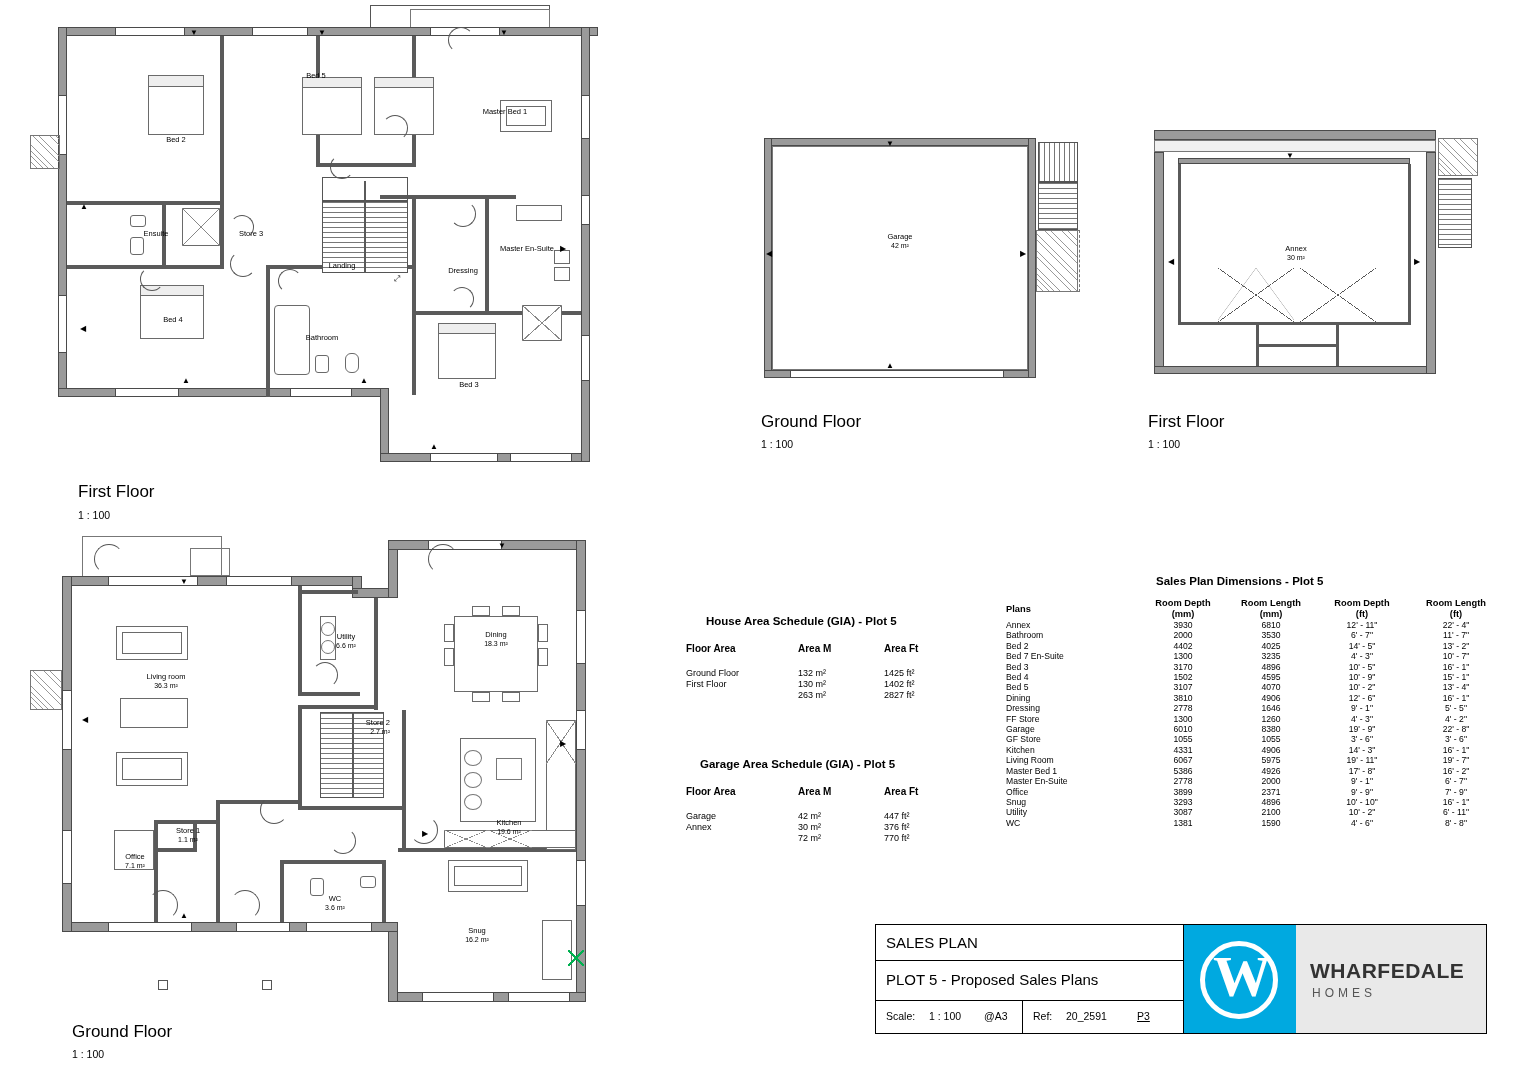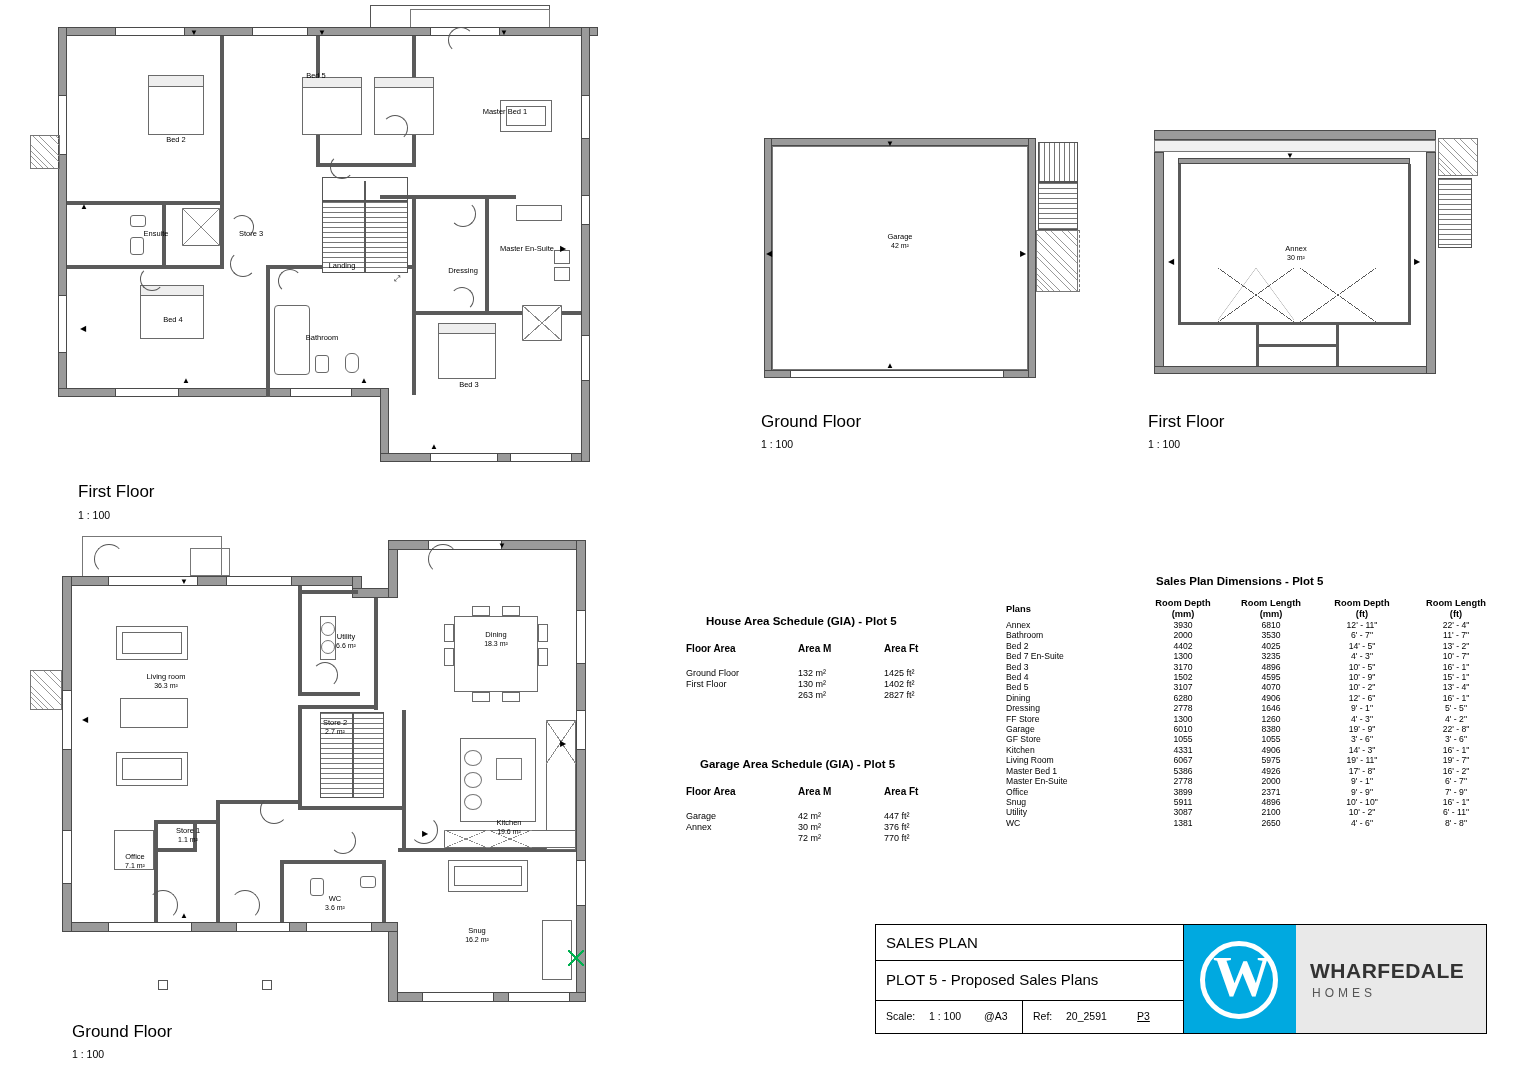--- a/index.html
+++ b/index.html
@@ -494,7 +494,7 @@
         </tr>
         <tr>
           <td class="room">Dining</td>
-          <td class="num">6280</td>
+          <td class="num">3810</td>
           <td class="num">4906</td>
           <td class="num">12' - 6"</td>
           <td class="num">16' - 1"</td>

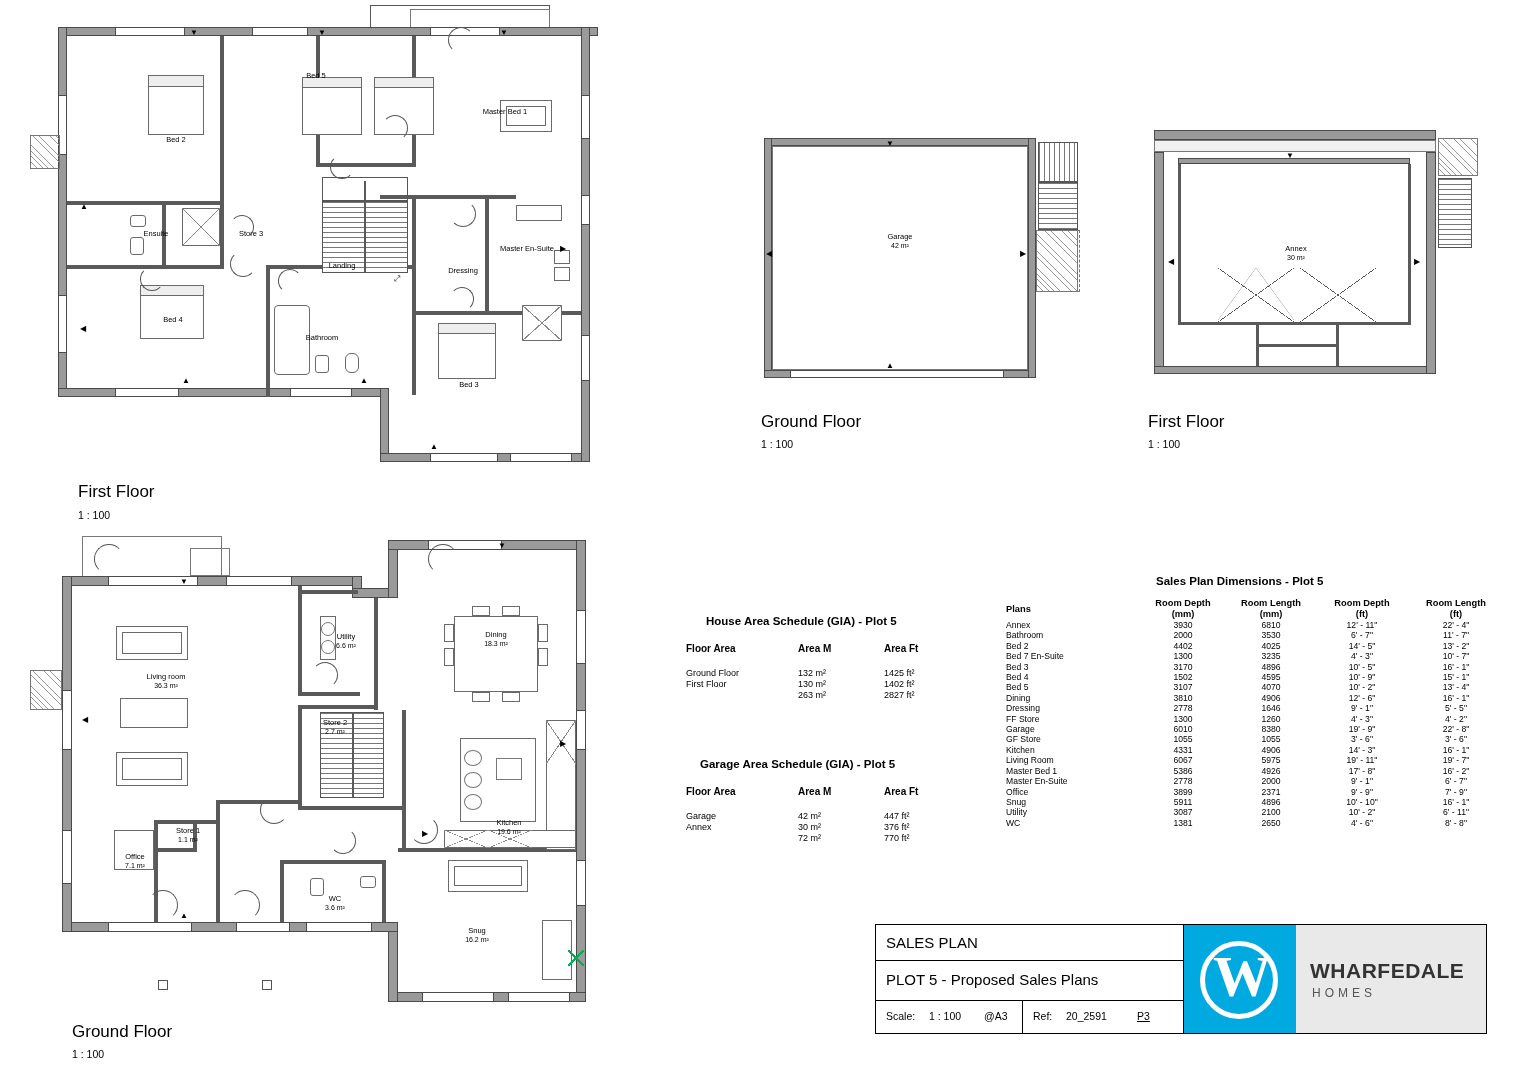--- a/index.html
+++ b/index.html
@@ -323,7 +323,7 @@
       <span>Utility</span><span class="area">6.6 m²</span></div>
     <div class="room-label" style="left:426px;top:100px;width:80px;">
       <span>Dining</span><span class="area">18.3 m²</span></div>
-    <div class="room-label" style="left:274px;top:188px;width:62px;">
+    <div class="room-label" style="left:298px;top:188px;width:62px;text-align:right;">
       <span>Store 2</span><span class="area">2.7 m²</span></div>
     <div class="room-label" style="left:444px;top:288px;width:70px;">
       <span>Kitchen</span><span class="area">19.6 m²</span></div>

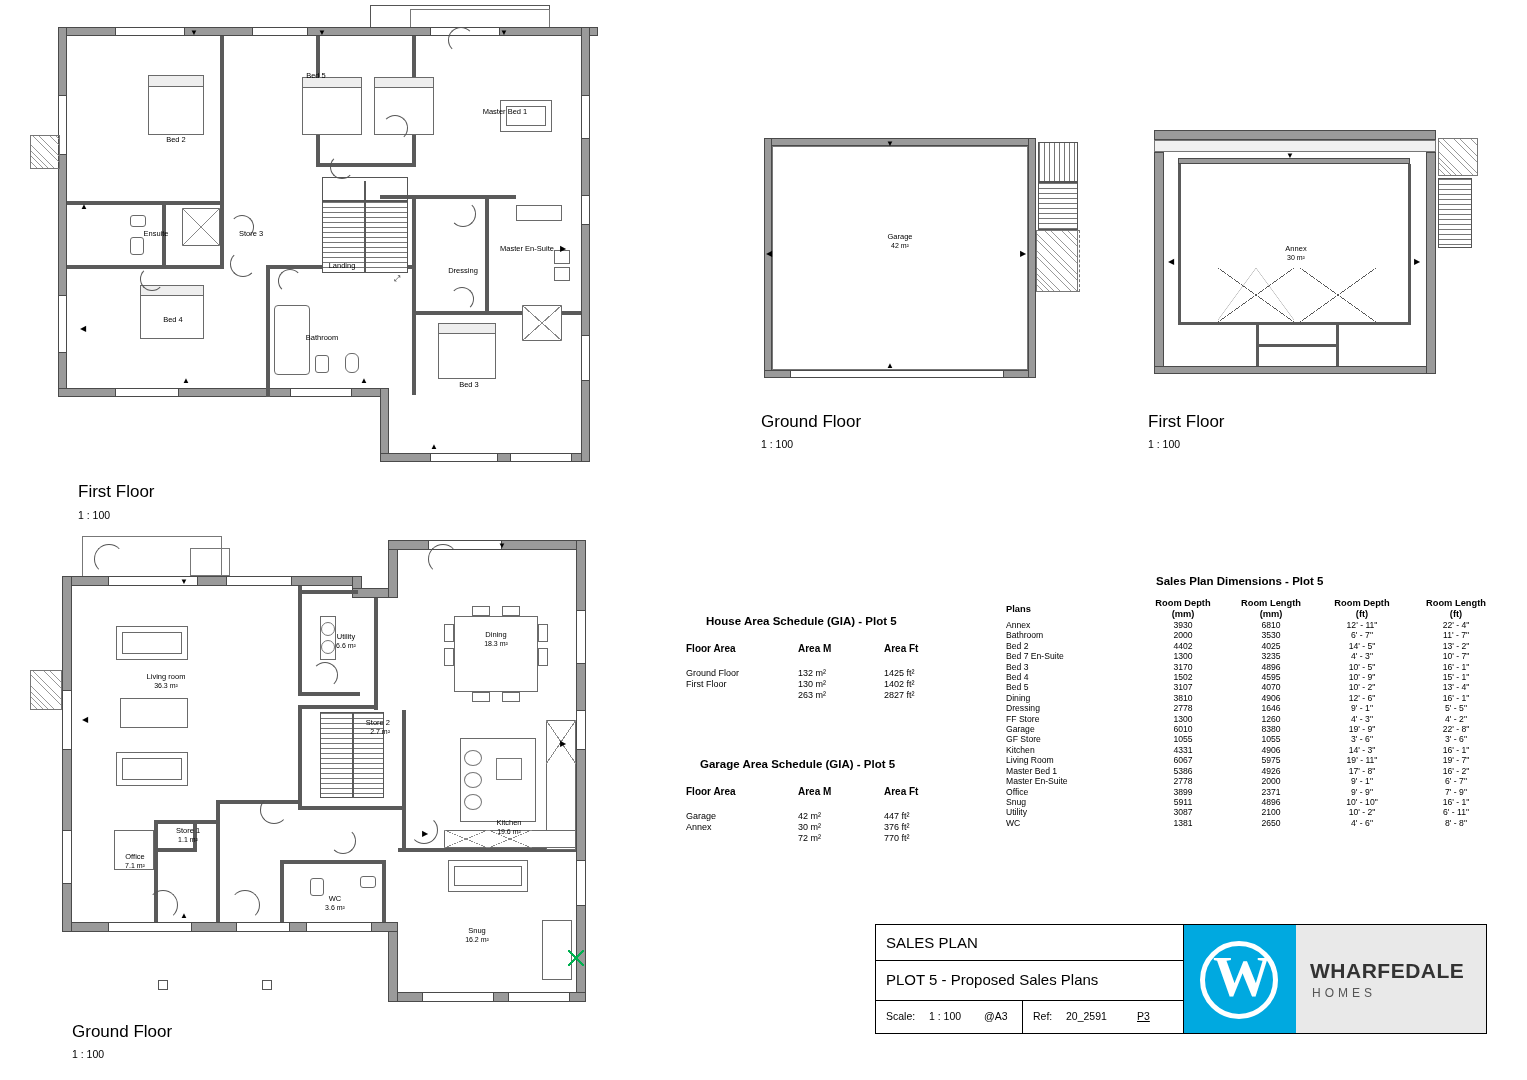--- a/index.html
+++ b/index.html
@@ -564,7 +564,7 @@
         </tr>
         <tr>
           <td class="room">Snug</td>
-          <td class="num">5911</td>
+          <td class="num">3293</td>
           <td class="num">4896</td>
           <td class="num">10' - 10"</td>
           <td class="num">16' - 1"</td>

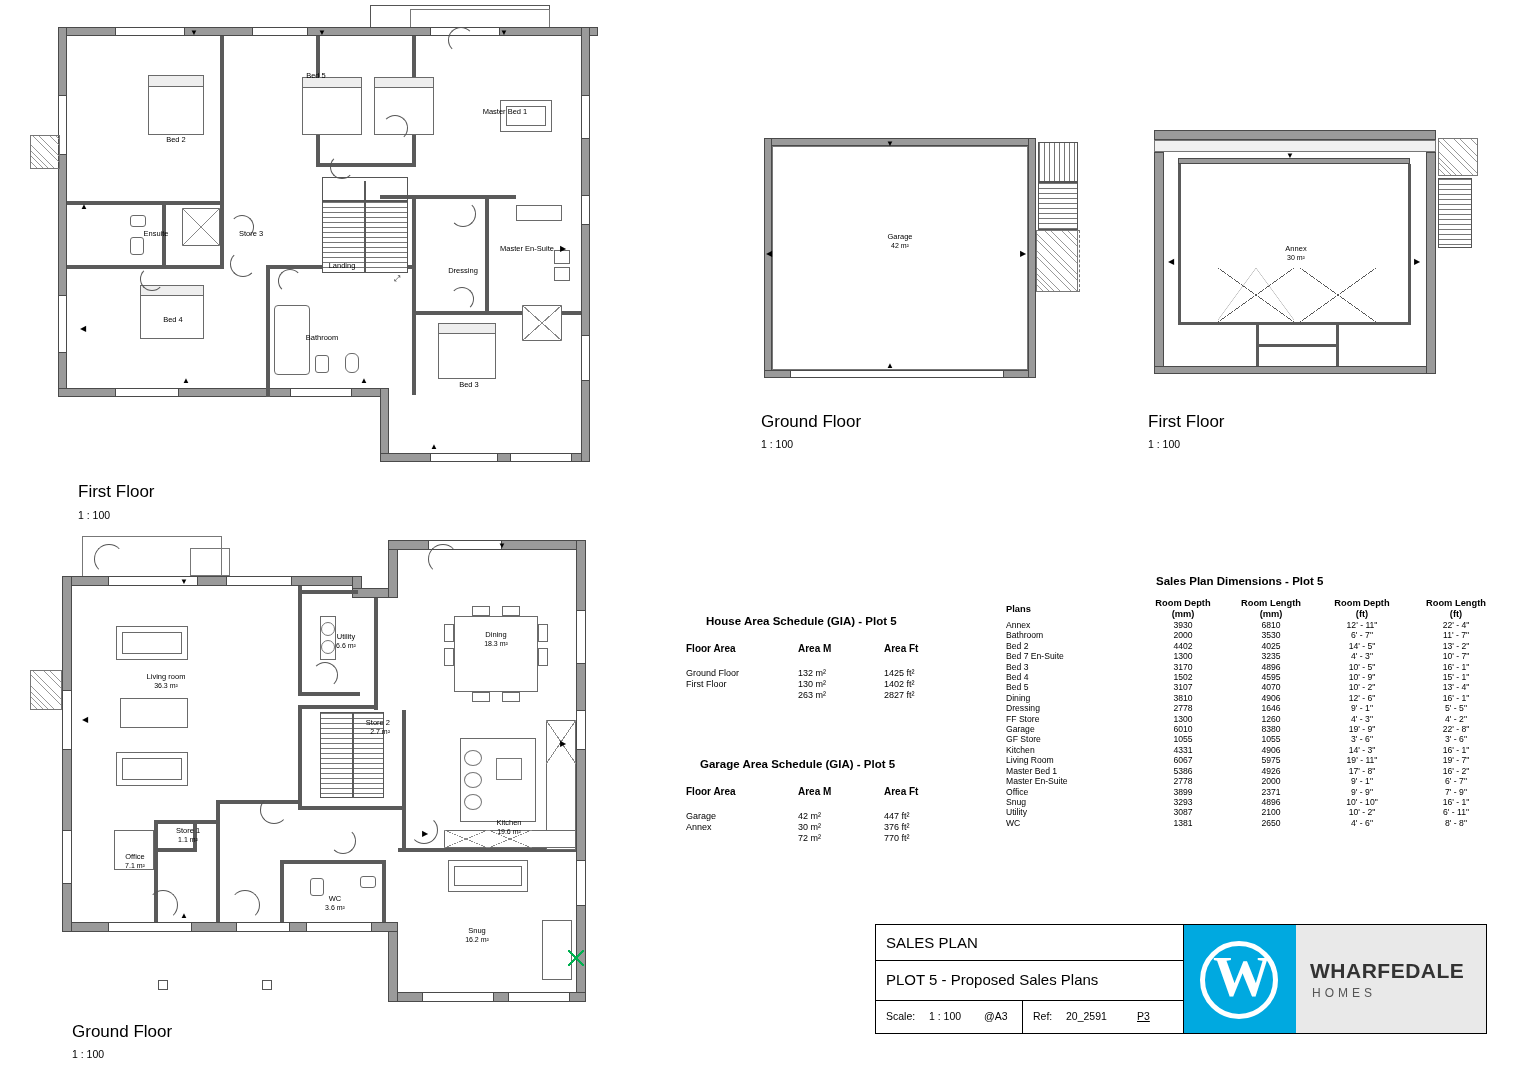--- a/index.html
+++ b/index.html
@@ -579,7 +579,7 @@
         <tr>
           <td class="room">WC</td>
           <td class="num">1381</td>
-          <td class="num">2650</td>
+          <td class="num">1590</td>
           <td class="num">4' - 6"</td>
           <td class="num">8' - 8"</td>
         </tr>

